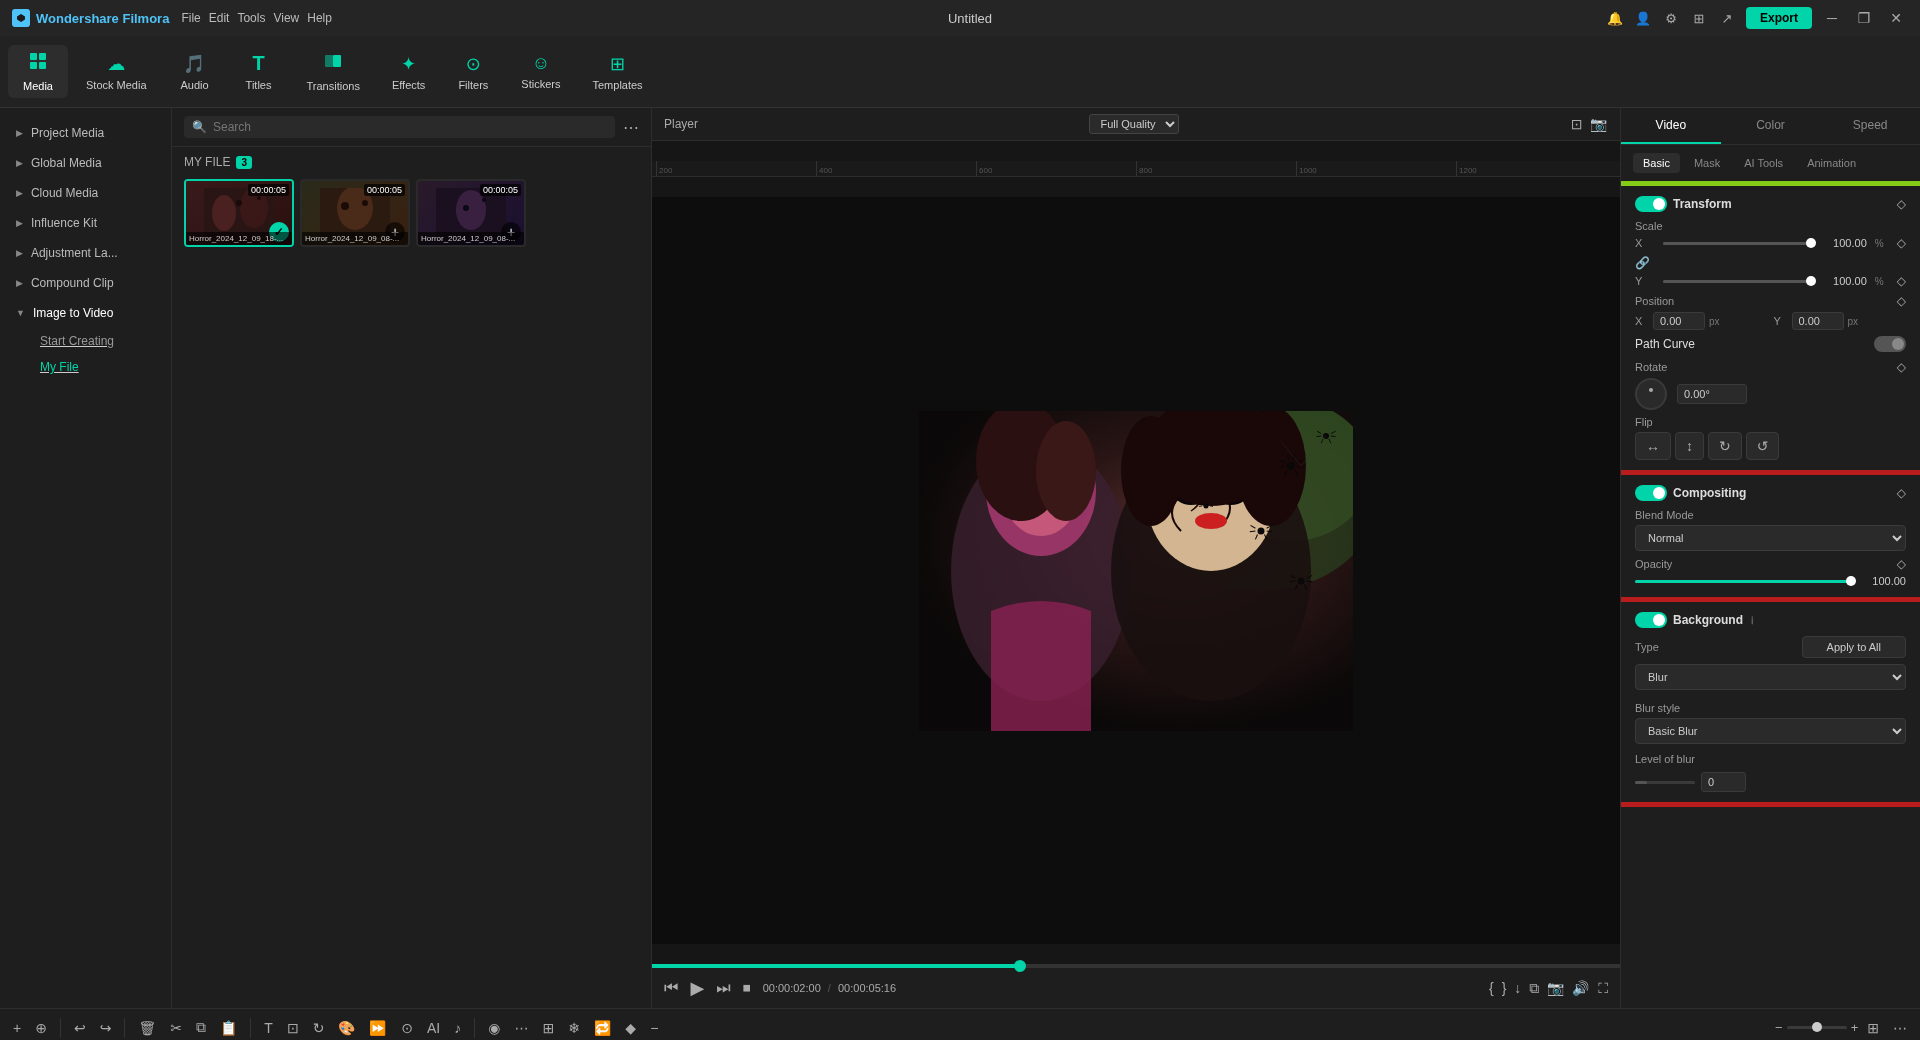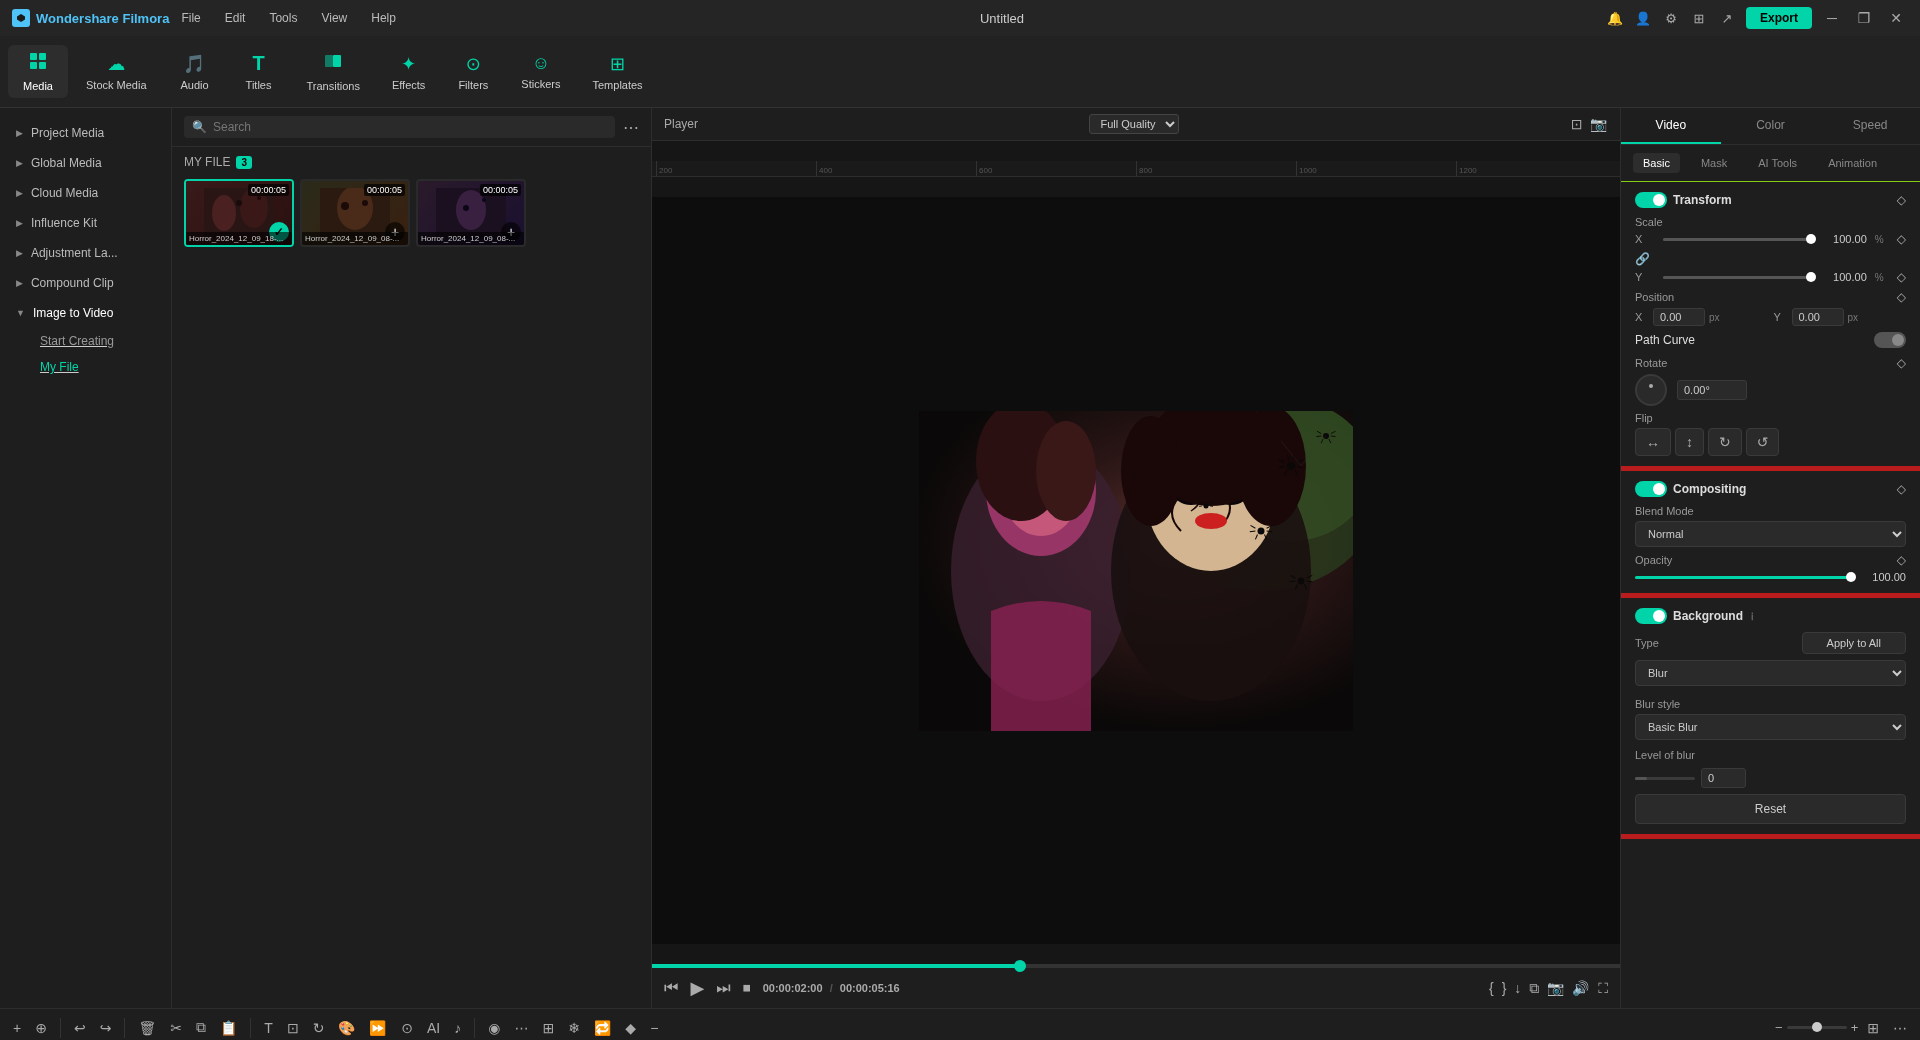--- a/index.html
+++ b/index.html
@@ -10,7 +10,7 @@
     #titlebar .left { display: flex; align-items: center; gap: 8px; }
     #titlebar .logo { display: flex; align-items: center; gap: 6px; color: #4fc3f7; font-size: 13px; font-weight: 600; }
     #titlebar .logo .logo-icon { width: 18px; height: 18px; background: #4fc3f7; border-radius: 3px; display: flex; align-items: center; justify-content: center; color: #1a1a1a; font-size: 10px; font-weight: bold; }
-    #titlebar .menu { display: flex; gap: 16px; font-size: 12px; color: #bbb; align-items: center; }
+    #titlebar .menu { display: flex; font-size: 12px; color: #bbb; align-items: center; }
     #titlebar .menu span { cursor: pointer; padding: 2px 4px; }
     #titlebar .title { font-size: 13px; color: #ccc; }
     #titlebar .controls { display: flex; align-items: center; gap: 8px; }

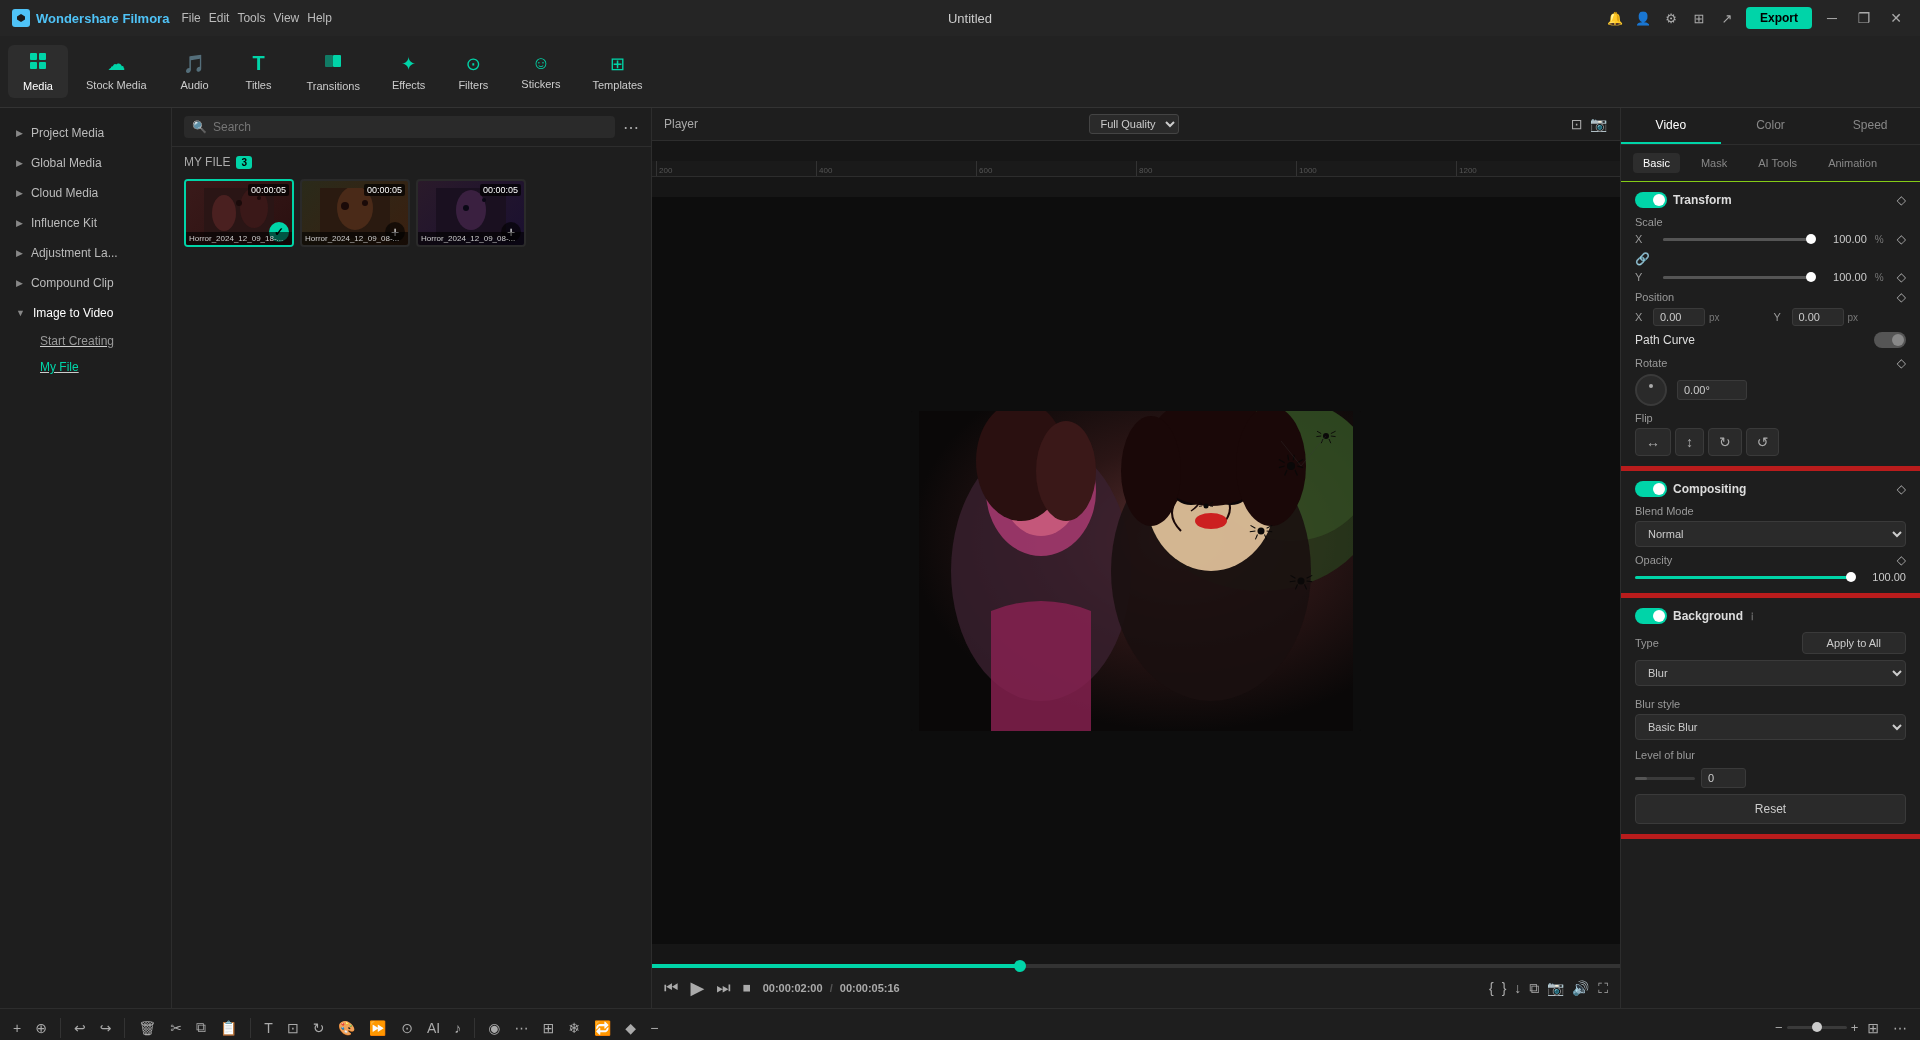--- a/index.html
+++ b/index.html
@@ -88,7 +88,7 @@
     #right-panel .tabs { display: flex; border-bottom: 1px solid #2d2d2d; }
     #right-panel .tab { flex: 1; text-align: center; padding: 10px 4px; font-size: 12px; color: #888; cursor: pointer; }
     #right-panel .tab.active { color: #fff; border-bottom: 2px solid #00d4a8; }
-    #right-panel .sub-tabs { display: flex; padding: 8px 12px; gap: 11px; border-bottom: 1px solid #84cc16; }
+    #right-panel .sub-tabs { display: flex; padding: 8px 12px; gap: 4px; border-bottom: 5px solid #84cc16; }
     #right-panel .sub-tab { padding: 4px 10px; font-size: 11px; color: #888; cursor: pointer; border-radius: 4px; }
     #right-panel .sub-tab.active { background: #2d2d2d; color: #fff; }
     .panel-section { padding: 10px 14px; border-bottom: 5px solid #b91c1c; }

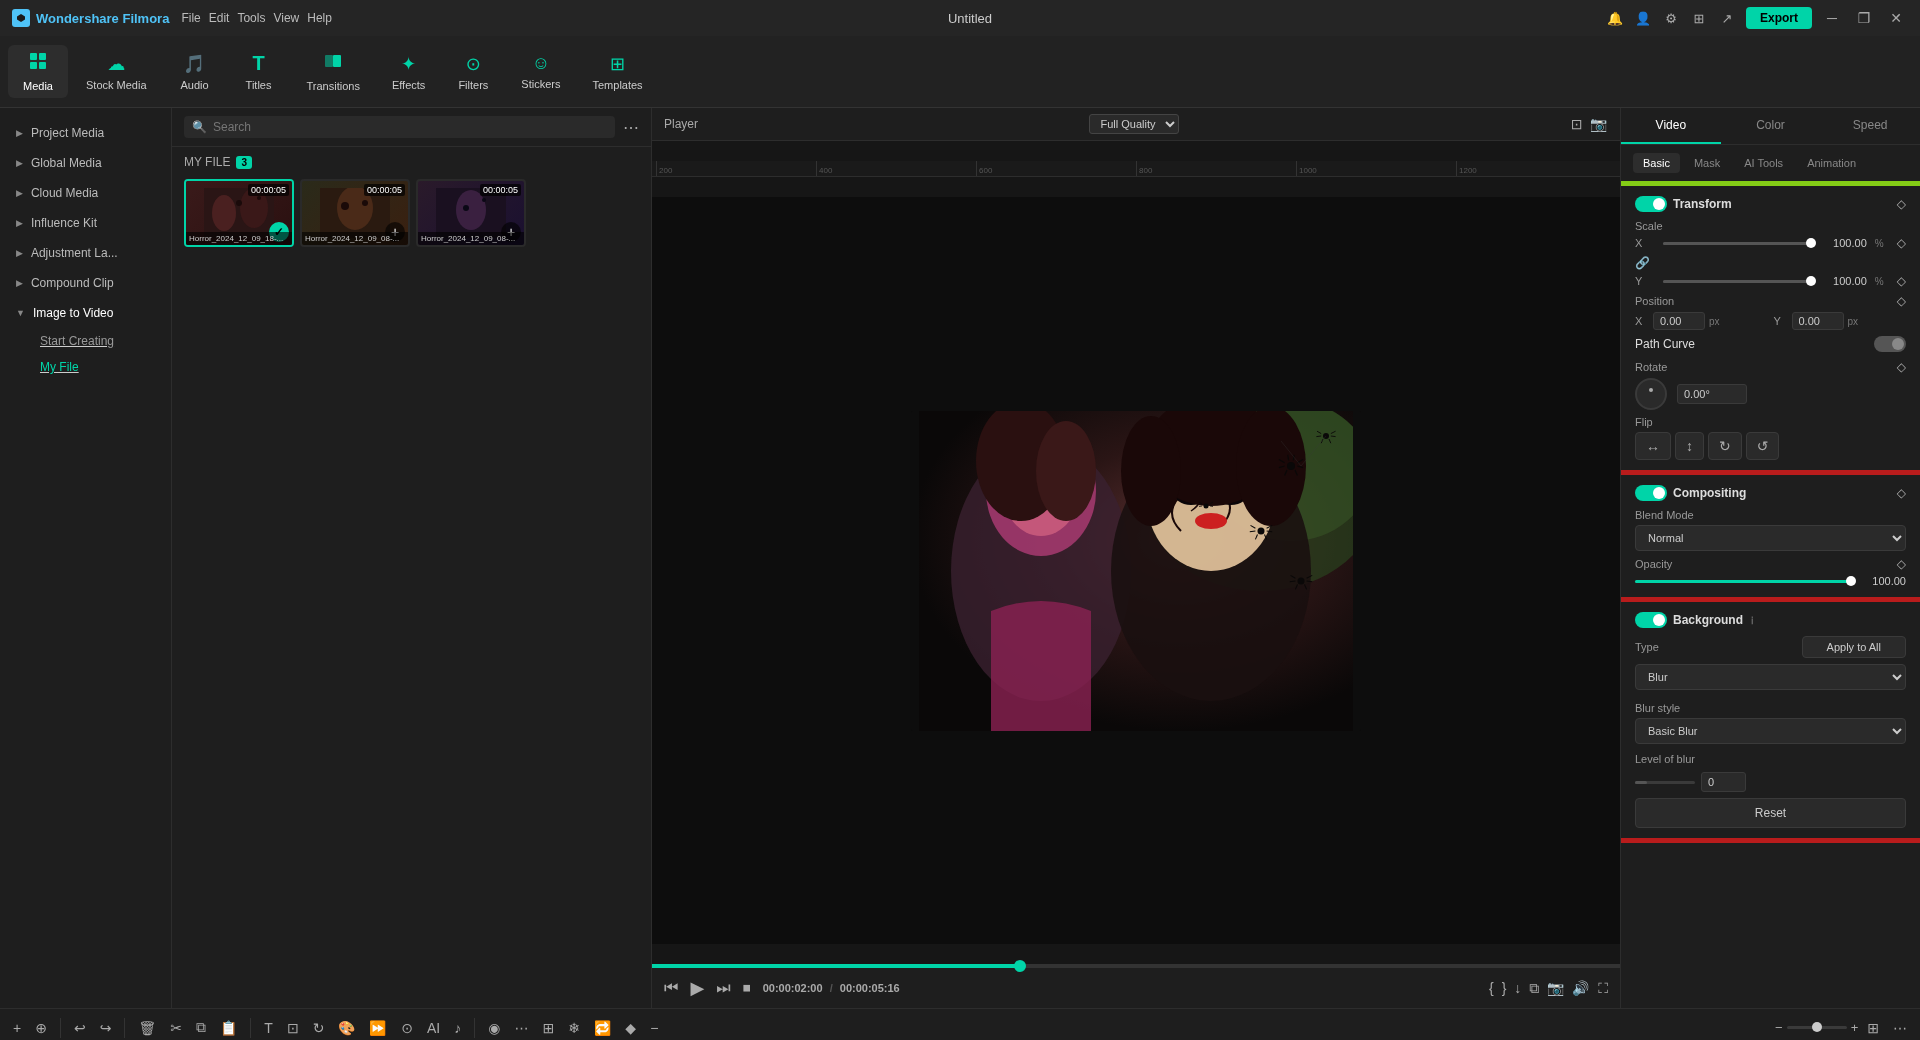--- a/index.html
+++ b/index.html
@@ -652,7 +652,6 @@
           <input class="level-input" type="text" value="0" style="">
         </div>
       </div>
-      <button class="reset-btn">Reset</button>
     </div>
   </div>
 

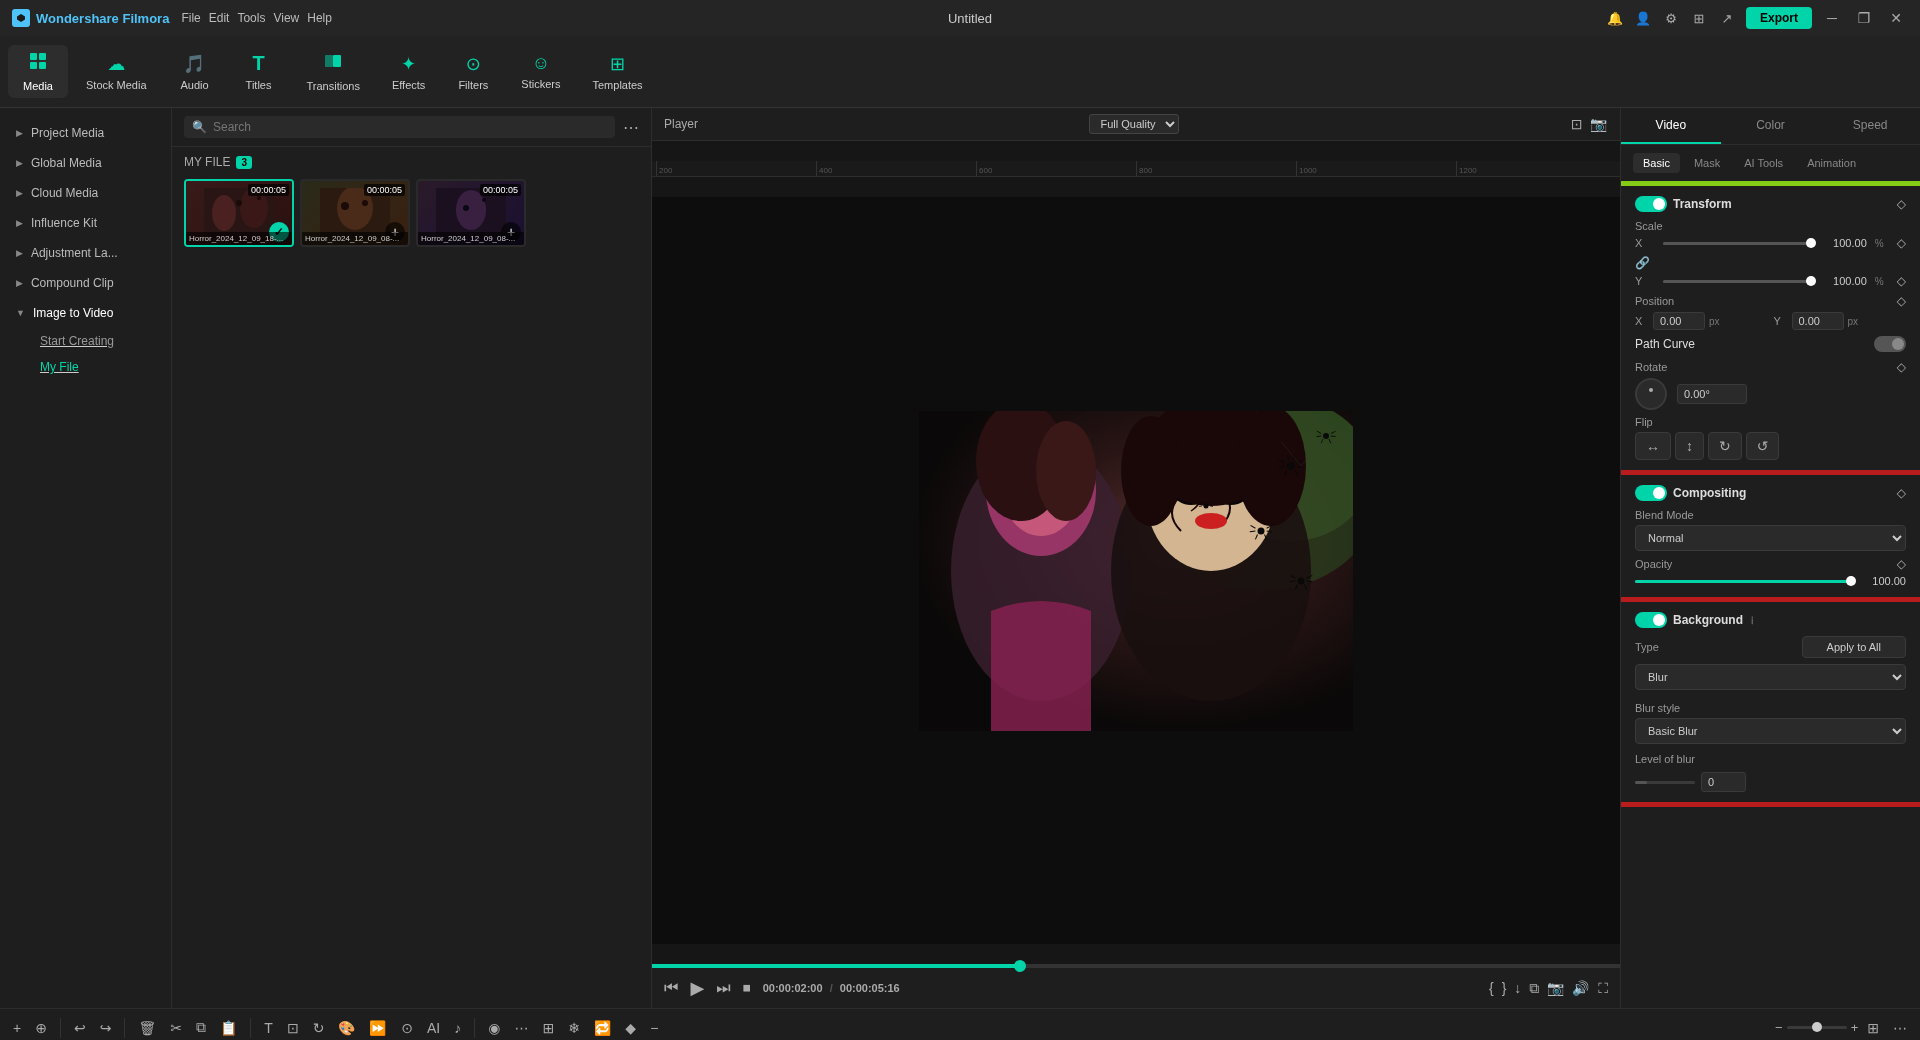--- a/index.html
+++ b/index.html
@@ -78,7 +78,7 @@
     .controls-row { display: flex; align-items: center; justify-content: space-between; padding: 0 12px; height: 40px; }
     .controls-left { display: flex; align-items: center; gap: 12px; }
     .ctrl-icon { color: #aaa; cursor: pointer; font-size: 16px; }
-    .time-display { font-size: 11px; color: #aaa; font-weight: bold; }
+    .time-display { font-size: 11px; color: #aaa; }
     .time-sep { color: #555; margin: 0 4px; }
     .controls-right { display: flex; align-items: center; gap: 8px; color: #aaa; }
     .controls-right span { cursor: pointer; font-size: 14px; }

